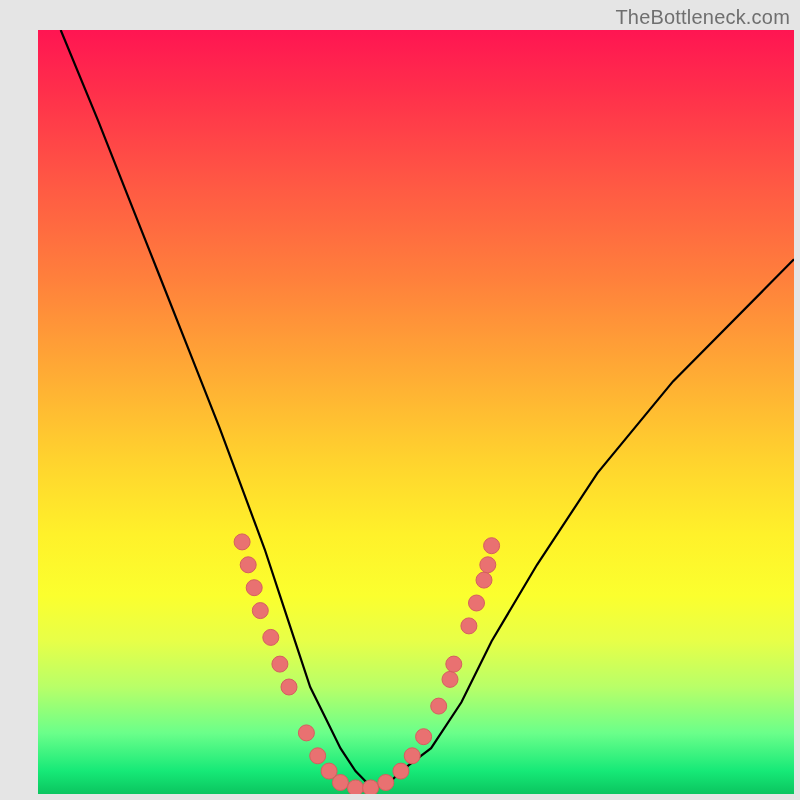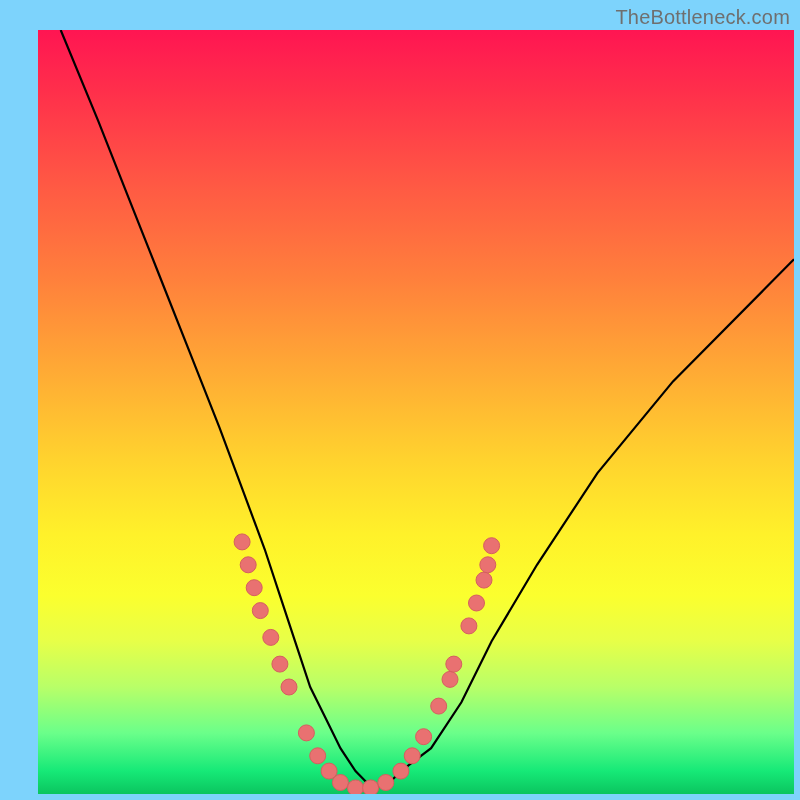--- a/index.html
+++ b/index.html
@@ -15,7 +15,7 @@
     position: relative;
     width: 800px;
     height: 800px;
-    background: #7dd3fc;
+    background: #e5e5e5;
   }
   .plot-area {
     position: absolute;

